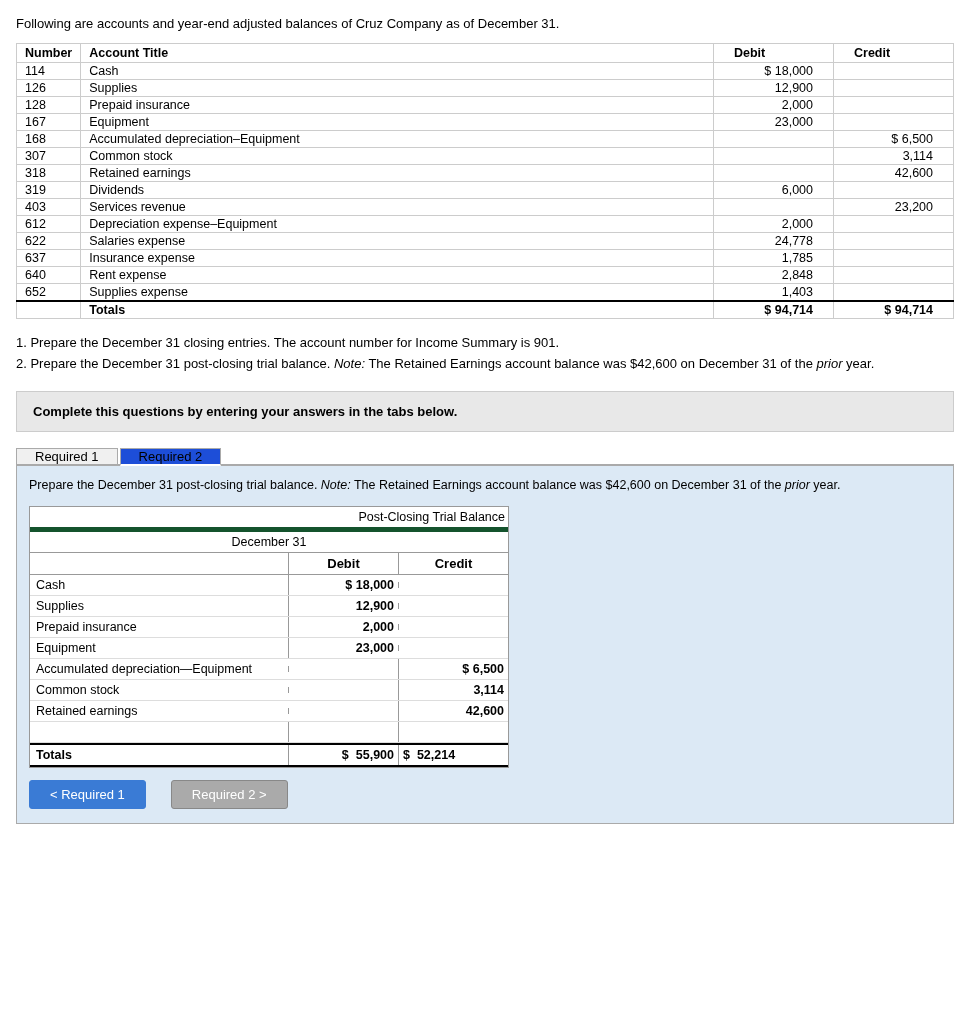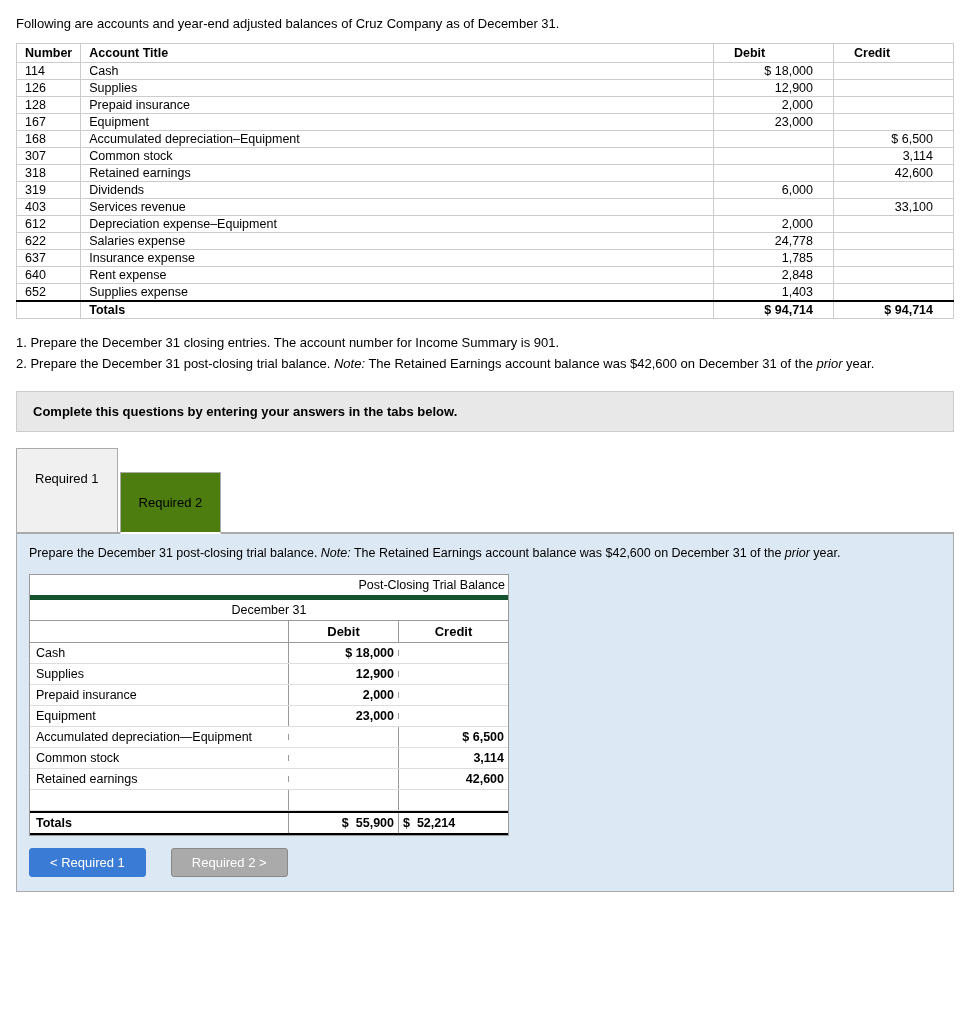--- a/index.html
+++ b/index.html
@@ -295,7 +295,7 @@
       <td>403</td>
       <td>Services revenue</td>
       <td class="amount"></td>
-      <td class="amount">33,100</td>
+      <td class="amount">23,200</td>
     </tr>
       <tr>
       <td>612</td>

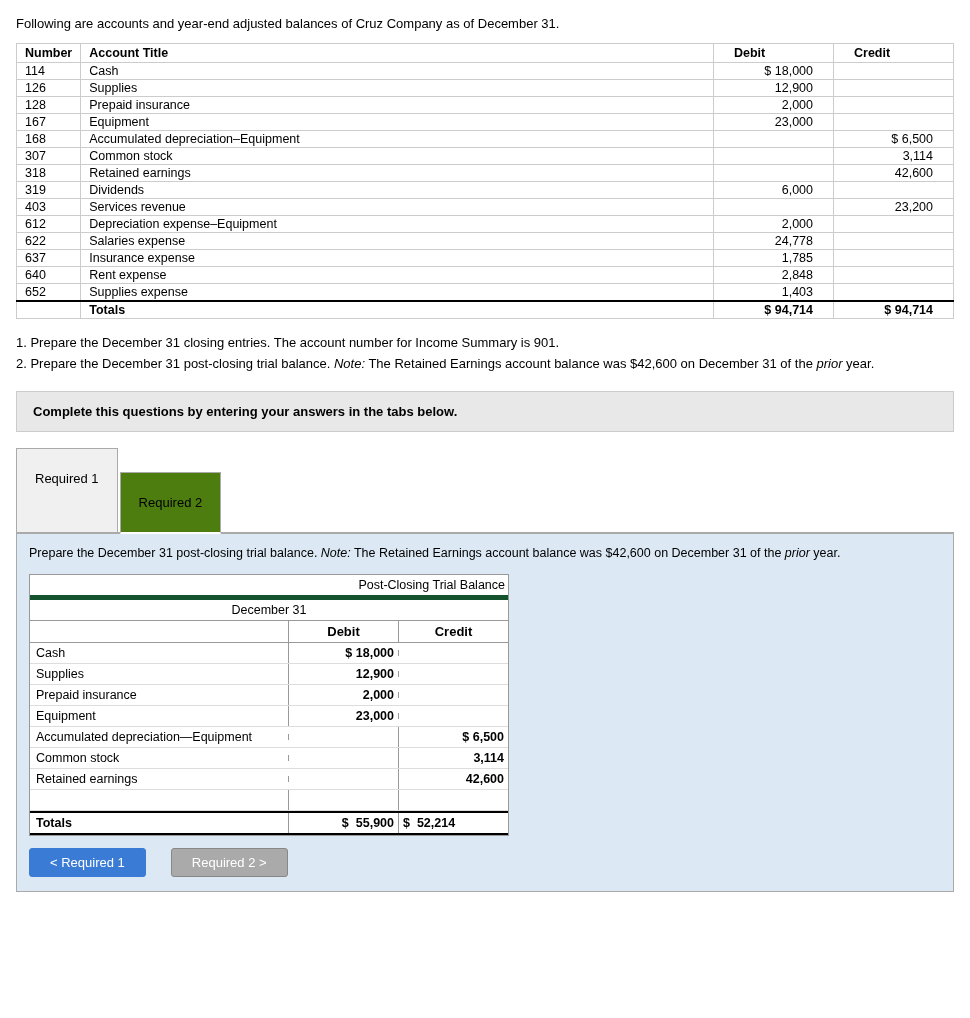--- a/index.html
+++ b/index.html
@@ -60,7 +60,7 @@
       margin-bottom: 0;
     }
     .tab {
-      padding: 22px 18px;
+      padding: 0 18px;
       border: 1px solid #aaa;
       border-bottom: none;
       background: #f0f0f0;

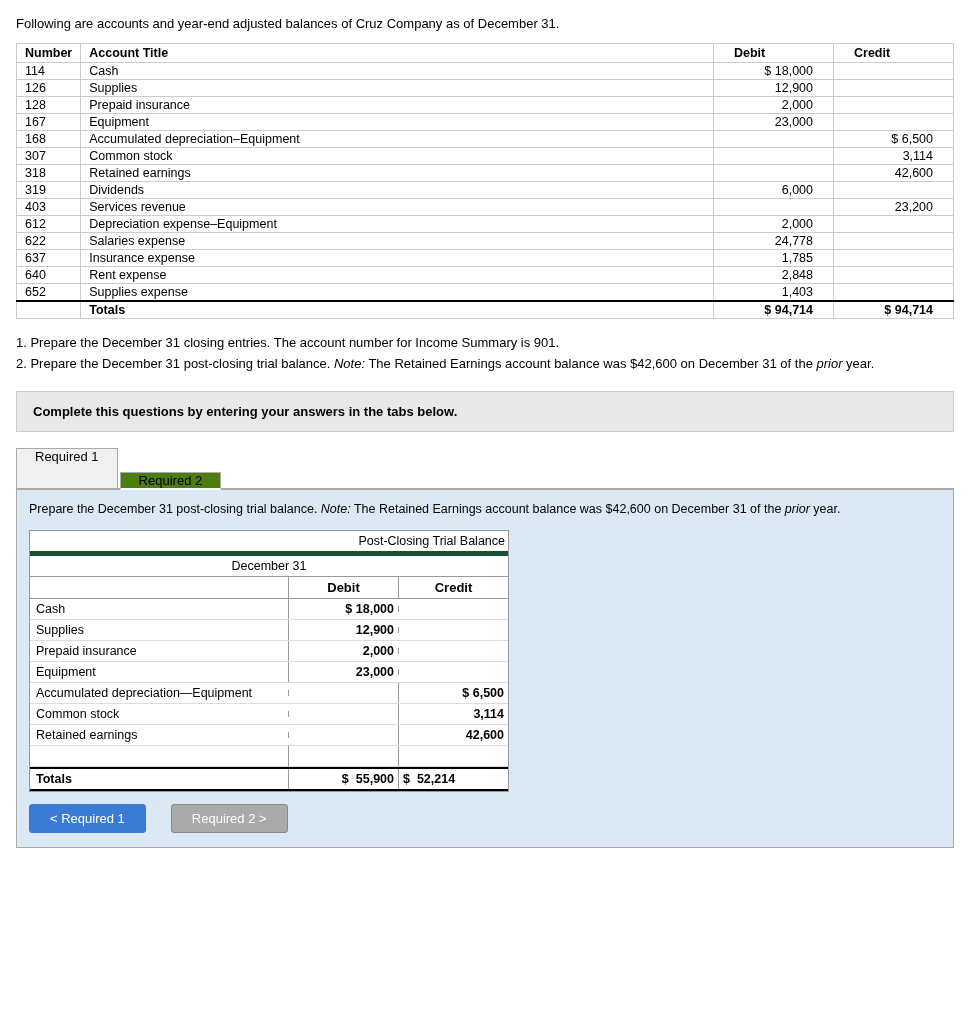--- a/index.html
+++ b/index.html
@@ -69,11 +69,10 @@
       margin-right: 2px;
     }
     .tab.active {
-      background: #4d7c0f;
+      background: #1d4ed8;
       font-weight: normal;
       border-bottom: 2px solid #fff;
       margin-bottom: -2px;
-      margin-top: 24px;
     }
     .tab-content {
       border: 1px solid #aaa;

